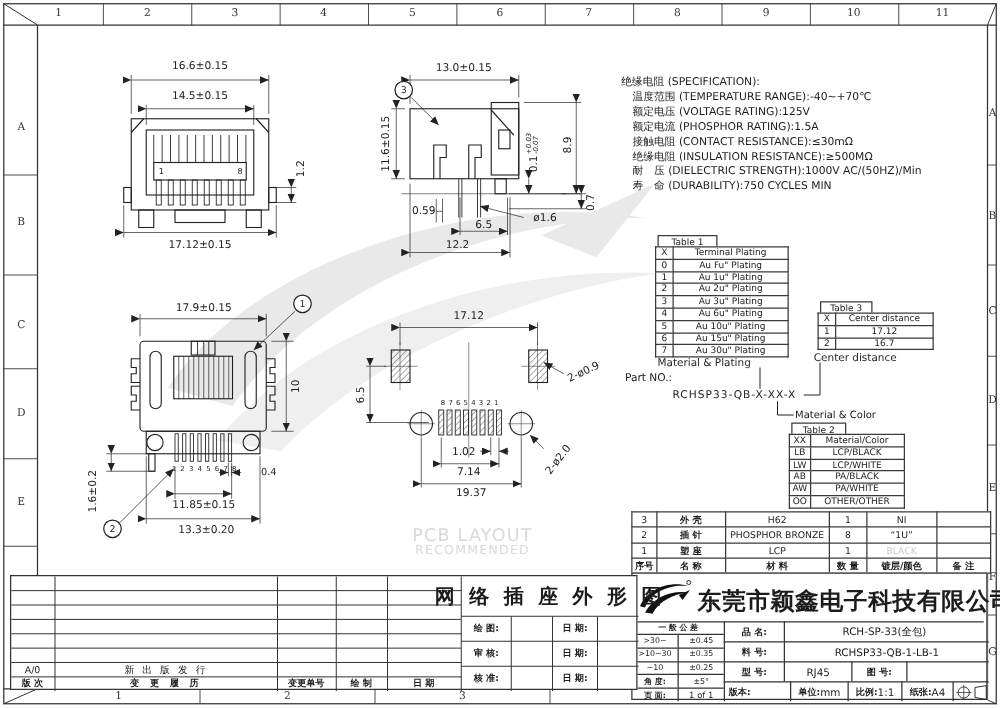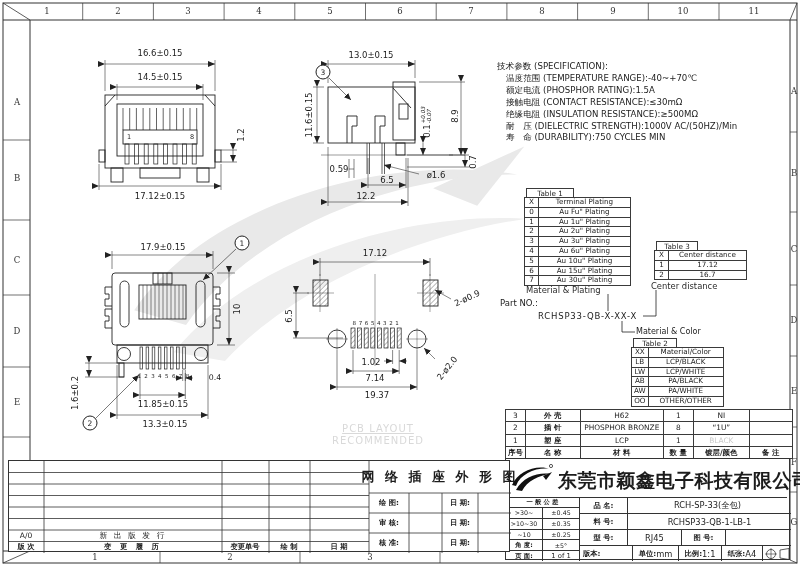--- a/index.html
+++ b/index.html
@@ -300,7 +300,7 @@
   </div>
 
   <div class="spec">
-    <div>技术参数 (SPECIFICATION):</div>
+    <div>绝缘电阻 (SPECIFICATION):</div>
     <div class="ln">温度范围 (TEMPERATURE RANGE):-40~+70℃</div>
     <div class="ln">额定电流 (PHOSPHOR RATING):1.5A</div>
     <div class="ln">接触电阻 (CONTACT RESISTANCE):≤30mΩ</div>

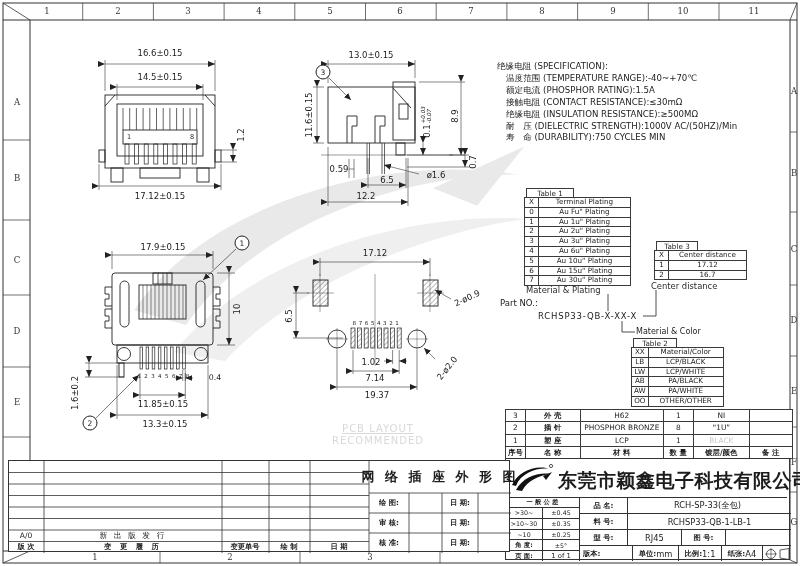--- a/index.html
+++ b/index.html
@@ -302,6 +302,7 @@
   <div class="spec">
     <div>绝缘电阻 (SPECIFICATION):</div>
     <div class="ln">温度范围 (TEMPERATURE RANGE):-40~+70℃</div>
+    <div class="ln">额定电压 (VOLTAGE RATING):125V</div>
     <div class="ln">额定电流 (PHOSPHOR RATING):1.5A</div>
     <div class="ln">接触电阻 (CONTACT RESISTANCE):≤30mΩ</div>
     <div class="ln">绝缘电阻 (INSULATION RESISTANCE):≥500MΩ</div>

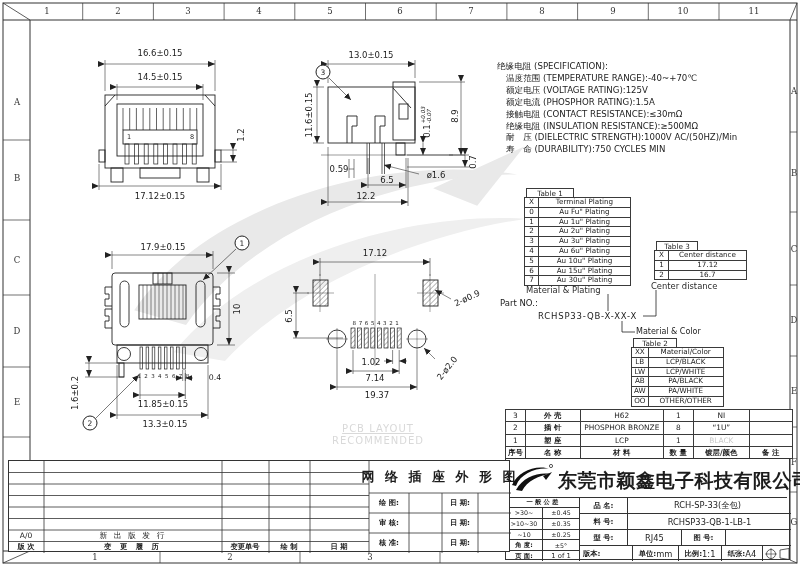--- a/index.html
+++ b/index.html
@@ -242,7 +242,7 @@
     <span class="t c" style="left:152px;top:145px;font-size:7.8px">0.4</span>
     <span class="t v" style="left:12px;top:160px">1.6±0.2</span>
     <span class="t c" style="left:100px;top:171px">11.85±0.15</span>
-    <span class="t c" style="left:102px;top:191px">13.3±0.15</span>
+    <span class="t c" style="left:102px;top:191px">13.3±0.20</span>
   </div>
 
   <div class="view" style="left:283px;top:238px;width:214px;height:214px">

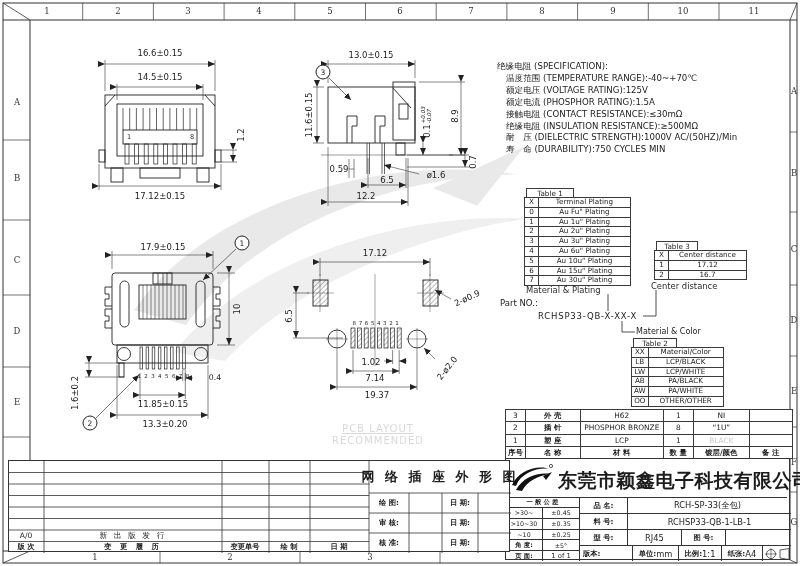--- a/index.html
+++ b/index.html
@@ -295,7 +295,7 @@
     <span class="t c" style="left:88px;top:124px">1.02</span>
     <span class="t c" style="left:92px;top:140px">7.14</span>
     <span class="t c" style="left:94px;top:157px">19.37</span>
-    <span class="t c" style="left:95px;top:191px;font-size:10px;letter-spacing:1px;color:#d9d9d9;text-decoration:underline">PCB LAYOUT</span>
+    <span class="t c" style="left:95px;top:191px;font-size:14px;letter-spacing:1px;color:#d9d9d9;">PCB LAYOUT</span>
     <span class="t c" style="left:95px;top:203px;font-size:10px;letter-spacing:1px;color:#d9d9d9">RECOMMENDED</span>
   </div>
 

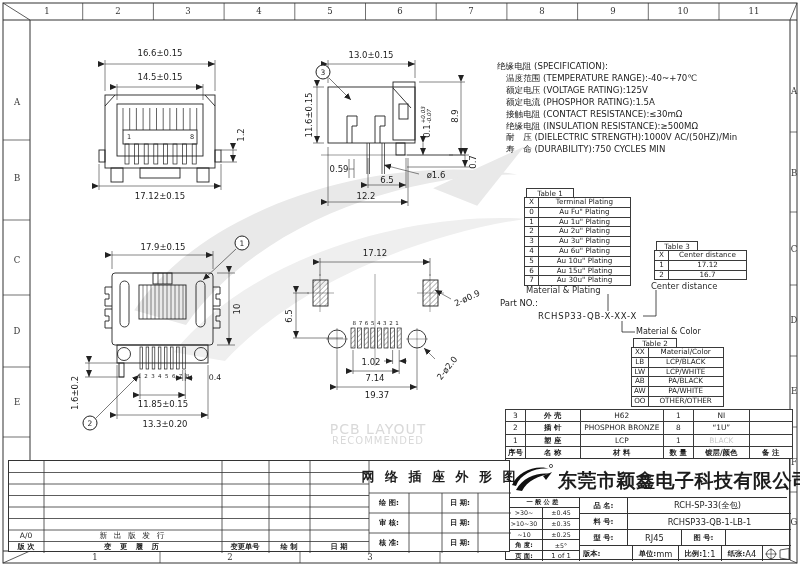--- a/index.html
+++ b/index.html
@@ -31,7 +31,7 @@
 .cap{font-size:8.4px;color:#2a2a2a}
 .pn{letter-spacing:.8px}
 .company{position:absolute;font-size:19px;font-weight:bold;letter-spacing:.5px;white-space:nowrap}
-.rtitle{font-size:13px;font-weight:bold;letter-spacing:3px;white-space:nowrap}
+.rtitle{font-size:16px;font-weight:bold;letter-spacing:3px;white-space:nowrap}
 .small-b{font-size:7.3px;font-weight:bold;white-space:nowrap}
 .stack{display:inline-flex;flex-direction:column;font-size:5.6px;line-height:5.6px;vertical-align:middle;margin-left:1px}
 </style>

